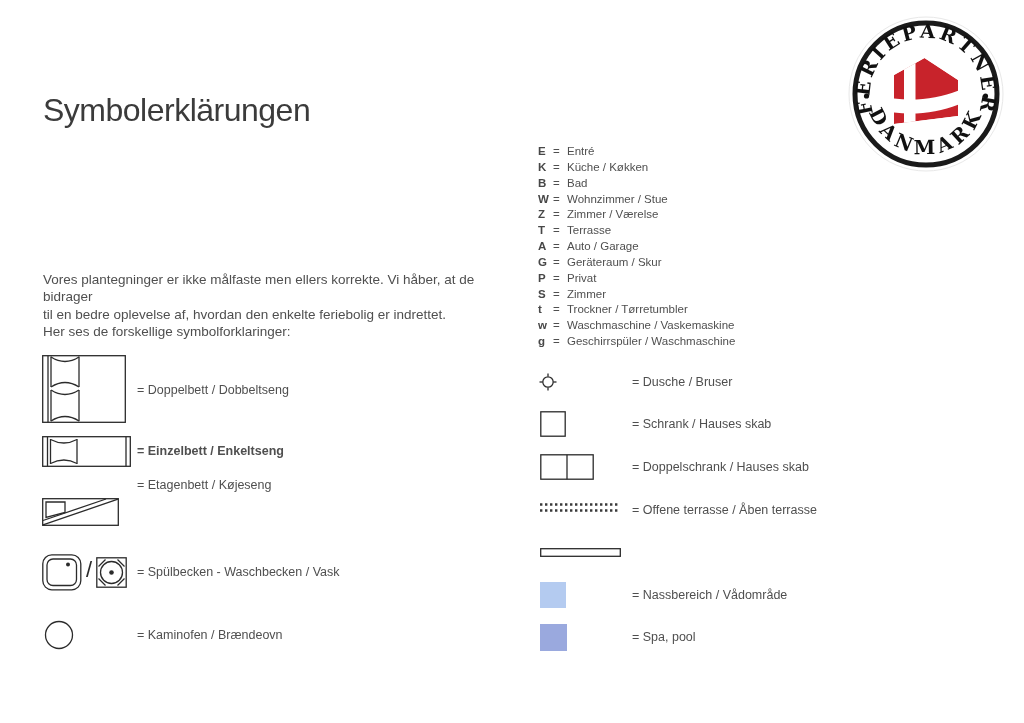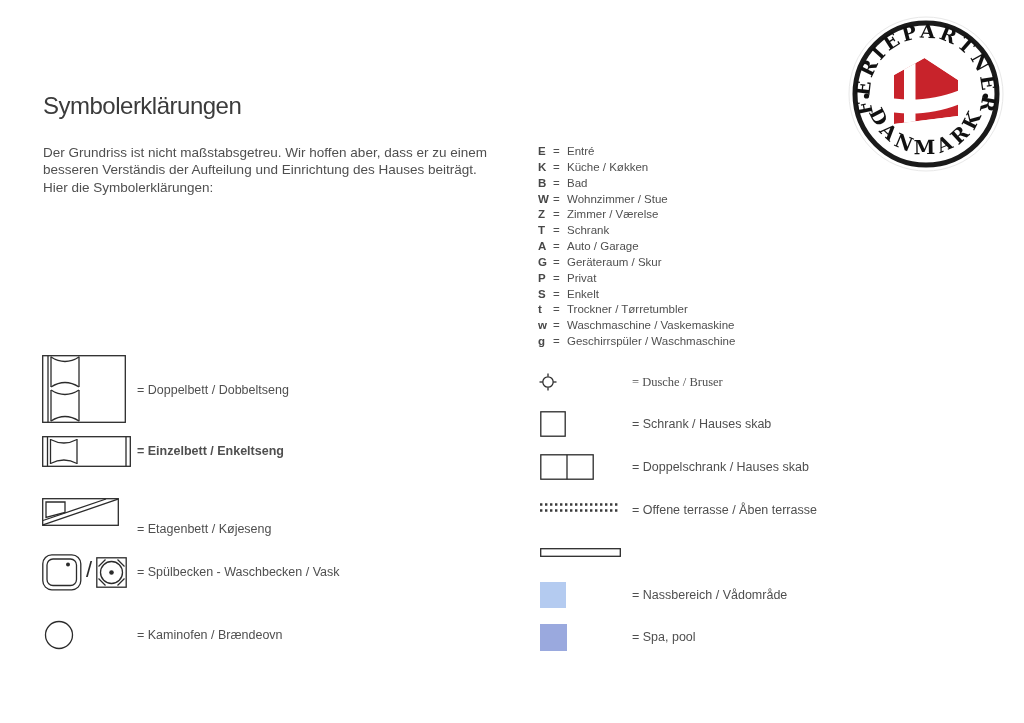--- a/index.html
+++ b/index.html
@@ -10,7 +10,7 @@
   }
   .abs{position:absolute;}
   h1.title{
-    margin:0;font-size:24px;font-weight:400;color:#3b3b3b;letter-spacing:-0.5px;
+    margin:0;font-size:32px;font-weight:400;color:#3b3b3b;letter-spacing:-0.5px;
   }
   p.intro{
     margin:0;font-size:13.5px;line-height:17.3px;color:#4f4f4f;white-space:pre-line;

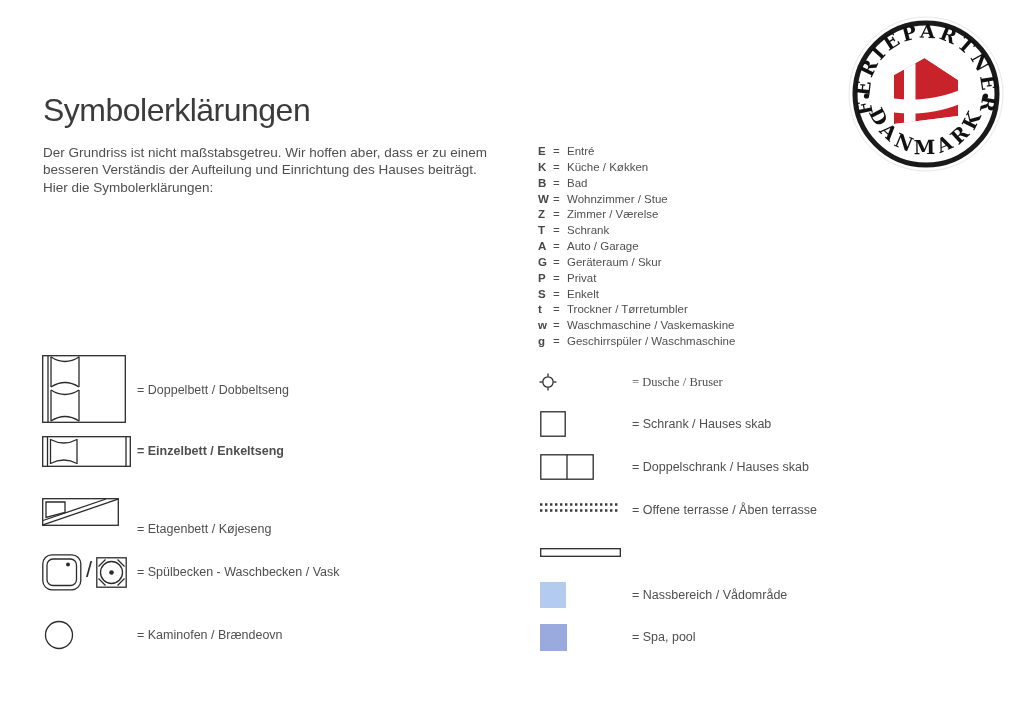--- a/index.html
+++ b/index.html
@@ -32,9 +32,6 @@
 <div id="page">
 
   <h1 class="title abs" style="left:43px;top:92px;">Symbolerklärungen</h1>
-  <p class="intro abs" style="left:43px;top:144px;width:470px;">Der Grundriss ist nicht maßstabsgetreu. Wir hoffen aber, dass er zu einem
-besseren Verständis der Aufteilung und Einrichtung des Hauses beiträgt.
-Hier die Symbolerklärungen:</p>
 
 
   <div class="letter-list abs" style="left:538px;top:144px;">

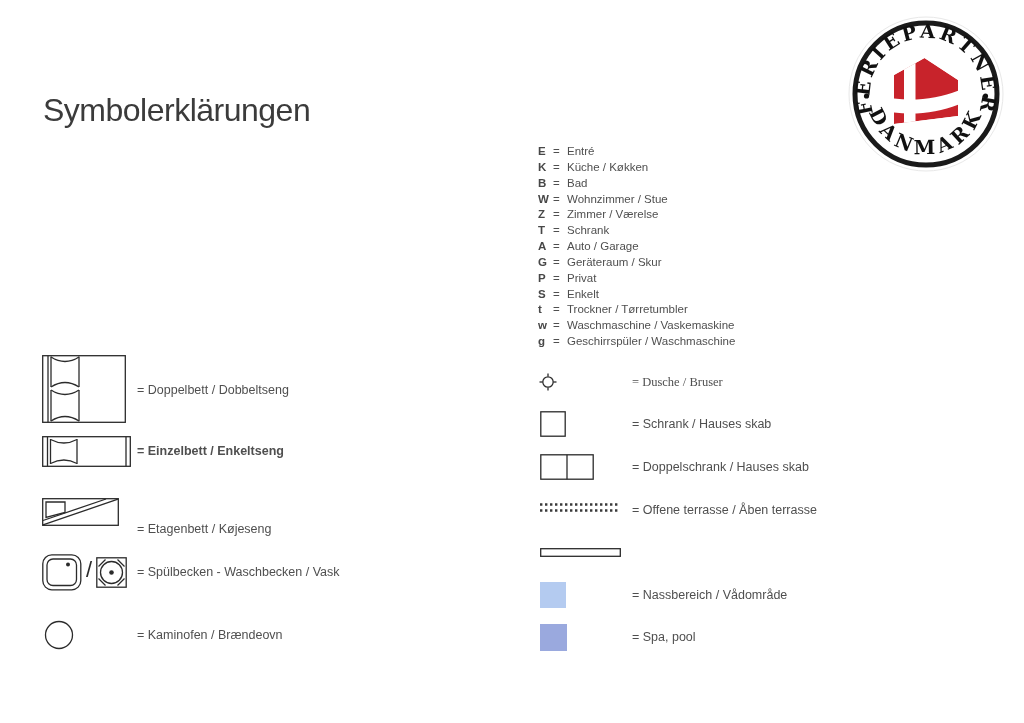--- a/index.html
+++ b/index.html
@@ -63,7 +63,7 @@
     <div class="letter-row">
         <span class="lt">T</span>
         <span class="eq">=</span>
-        <span>Schrank</span>
+        <span>Terrasse</span>
       </div>
     <div class="letter-row">
         <span class="lt">A</span>

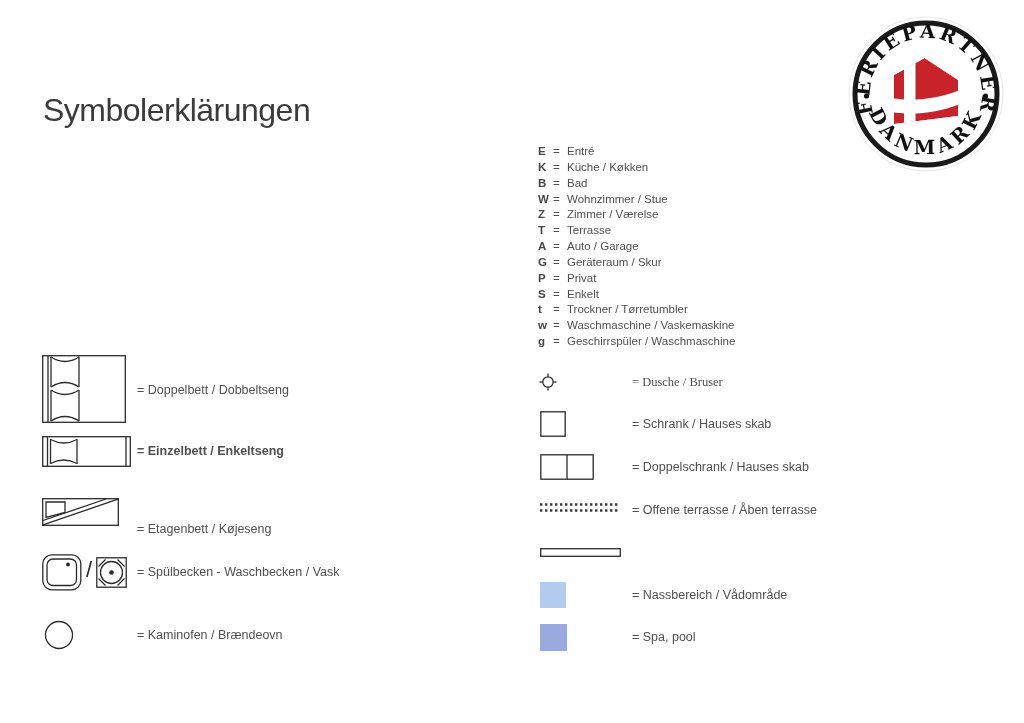--- a/index.html
+++ b/index.html
@@ -33,6 +33,9 @@
 
   <h1 class="title abs" style="left:43px;top:92px;">Symbolerklärungen</h1>
 
+  <p class="intro abs" style="left:43px;top:271px;width:480px;">Vores plantegninger er ikke målfaste men ellers korrekte. Vi håber, at de bidrager
+til en bedre oplevelse af, hvordan den enkelte feriebolig er indrettet.
+Her ses de forskellige symbolforklaringer:</p>
 
   <div class="letter-list abs" style="left:538px;top:144px;">
     <div class="letter-row">

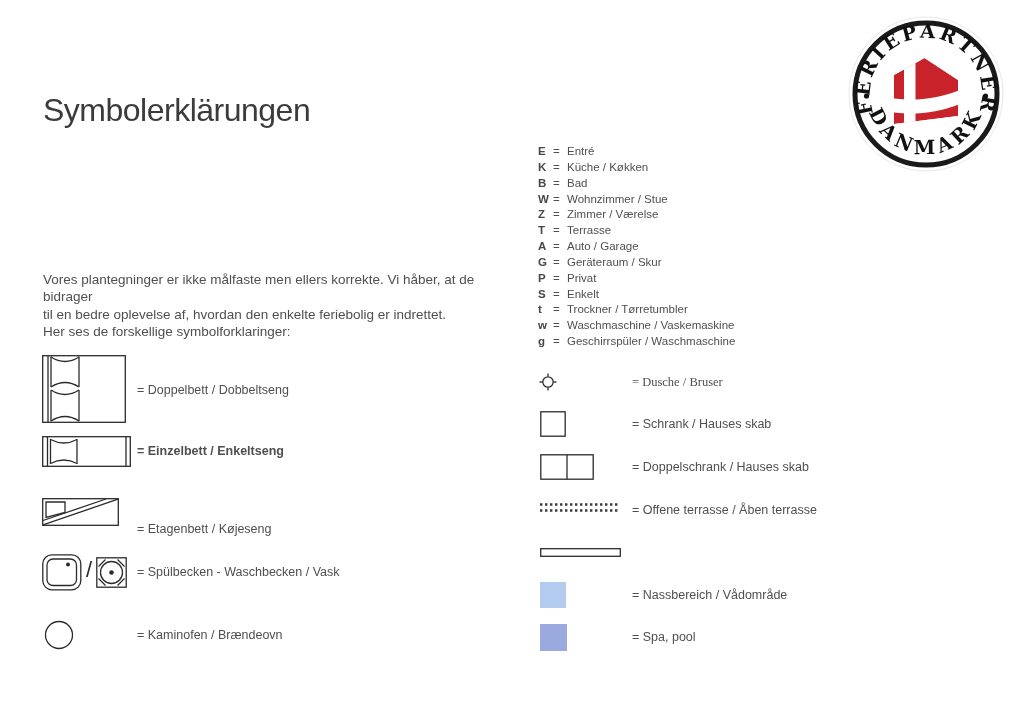--- a/index.html
+++ b/index.html
@@ -86,7 +86,7 @@
     <div class="letter-row">
         <span class="lt">S</span>
         <span class="eq">=</span>
-        <span>Enkelt</span>
+        <span>Zimmer</span>
       </div>
     <div class="letter-row">
         <span class="lt">t</span>

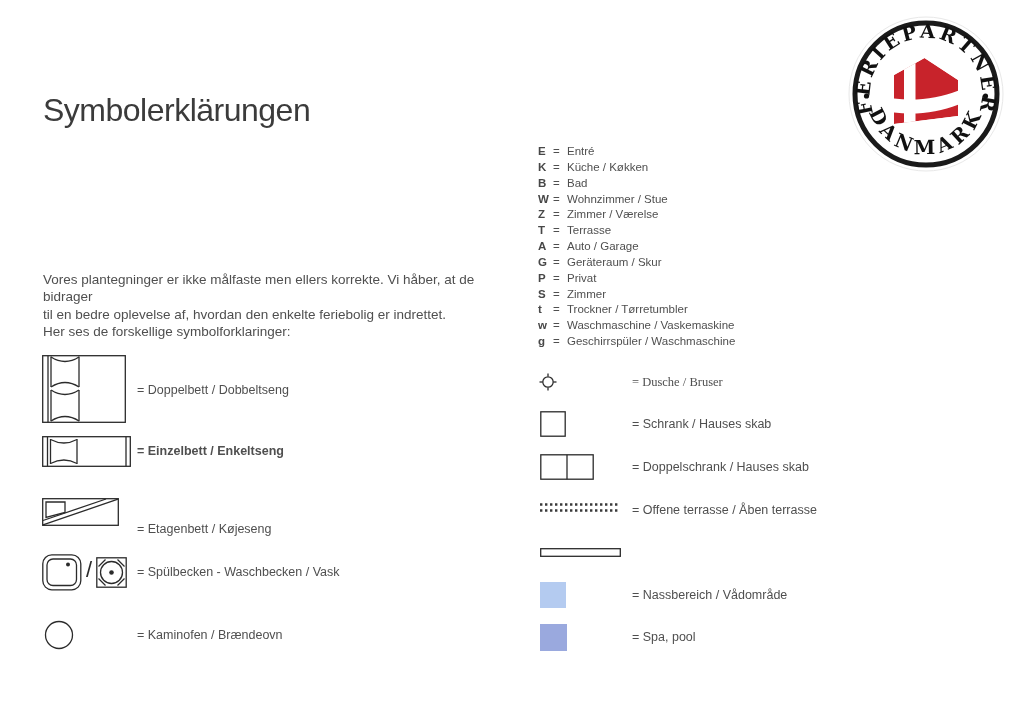--- a/index.html
+++ b/index.html
@@ -167,7 +167,7 @@
     <line class="ln" x1="1.5" y1="10" x2="4.6" y2="10"></line>
     <line class="ln" x1="15.4" y1="10" x2="18.5" y2="10"></line>
   </svg>
-  <span class="sym-label abs" style="left:632px;top:375px;font-family:Liberation Serif, serif;">= Dusche / Bruser</span>
+  <span class="sym-label abs" style="left:632px;top:375px;">= Dusche / Bruser</span>
 
   <svg class="abs" style="left:540px;top:411px;" width="26" height="26">
     <rect class="ln" x="0.8" y="0.8" width="24.4" height="24.4"></rect>

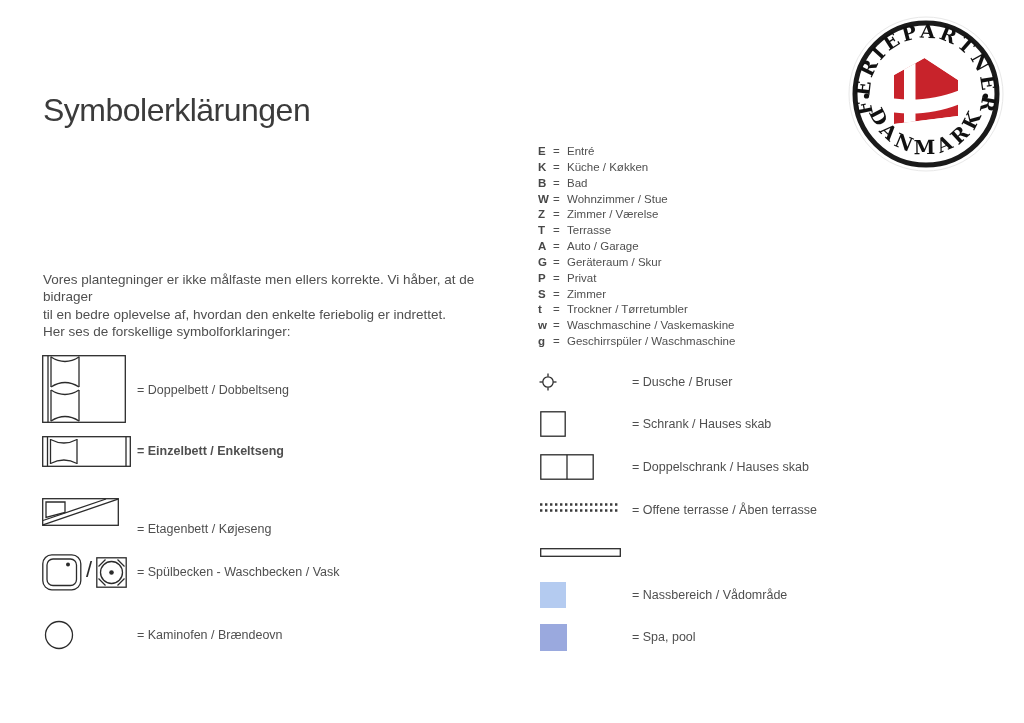--- a/index.html
+++ b/index.html
@@ -136,7 +136,7 @@
     <line class="ln" x1="1" y1="22.5" x2="64" y2="1"></line>
     <path class="ln" d="M4,4 L23,4 L23,14.5 L4,19.5 Z"></path>
   </svg>
-  <span class="sym-label abs" style="left:137px;top:522px;text-align:right;">= Etagenbett / Køjeseng</span>
+  <span class="sym-label abs" style="left:137px;top:478px;text-align:right;">= Etagenbett / Køjeseng</span>
 
   <svg class="abs" style="left:42px;top:554px;" width="40" height="37">
     <rect class="ln" x="0.8" y="0.8" width="38" height="35" rx="9"></rect>

